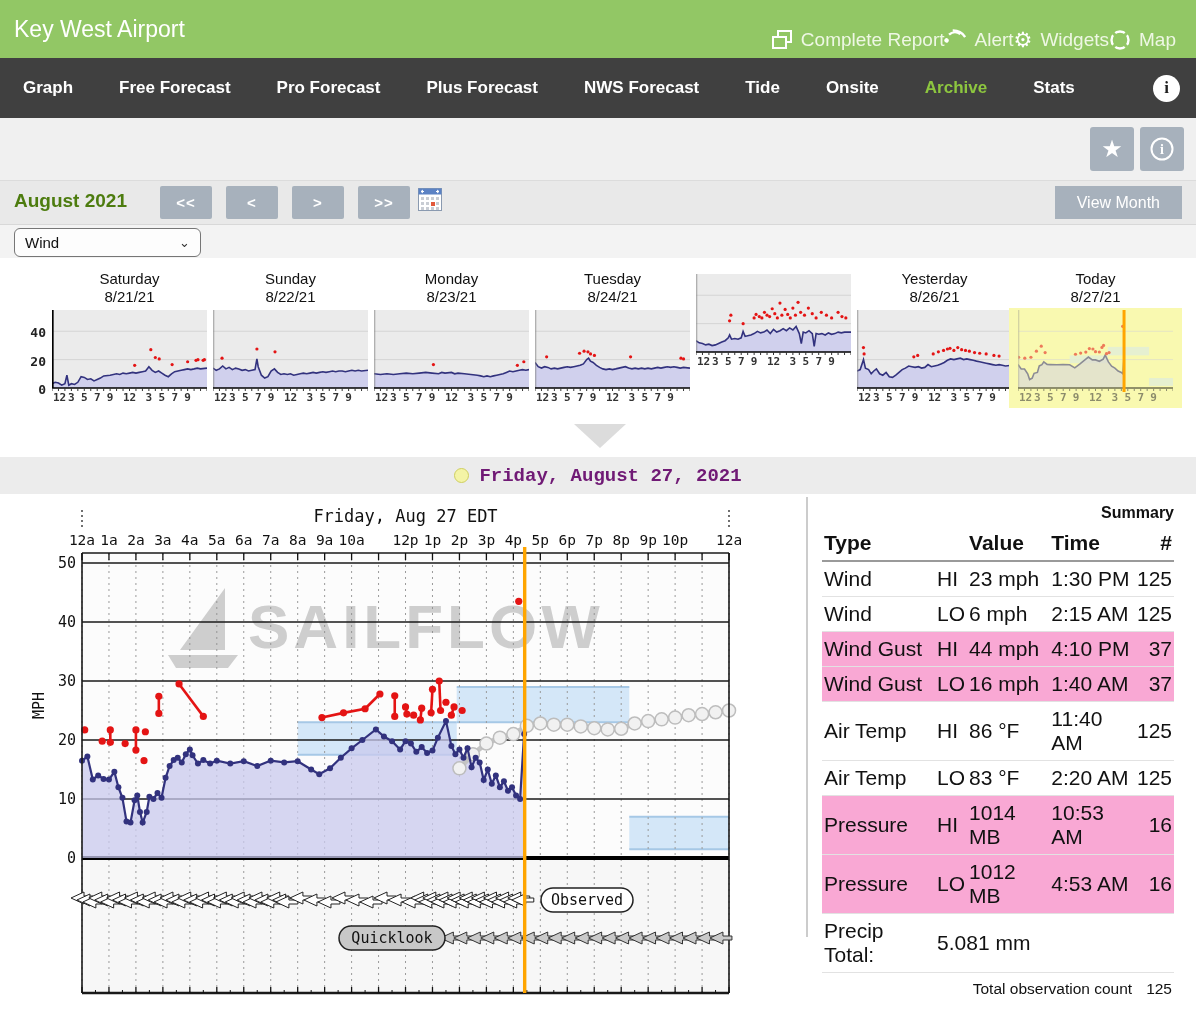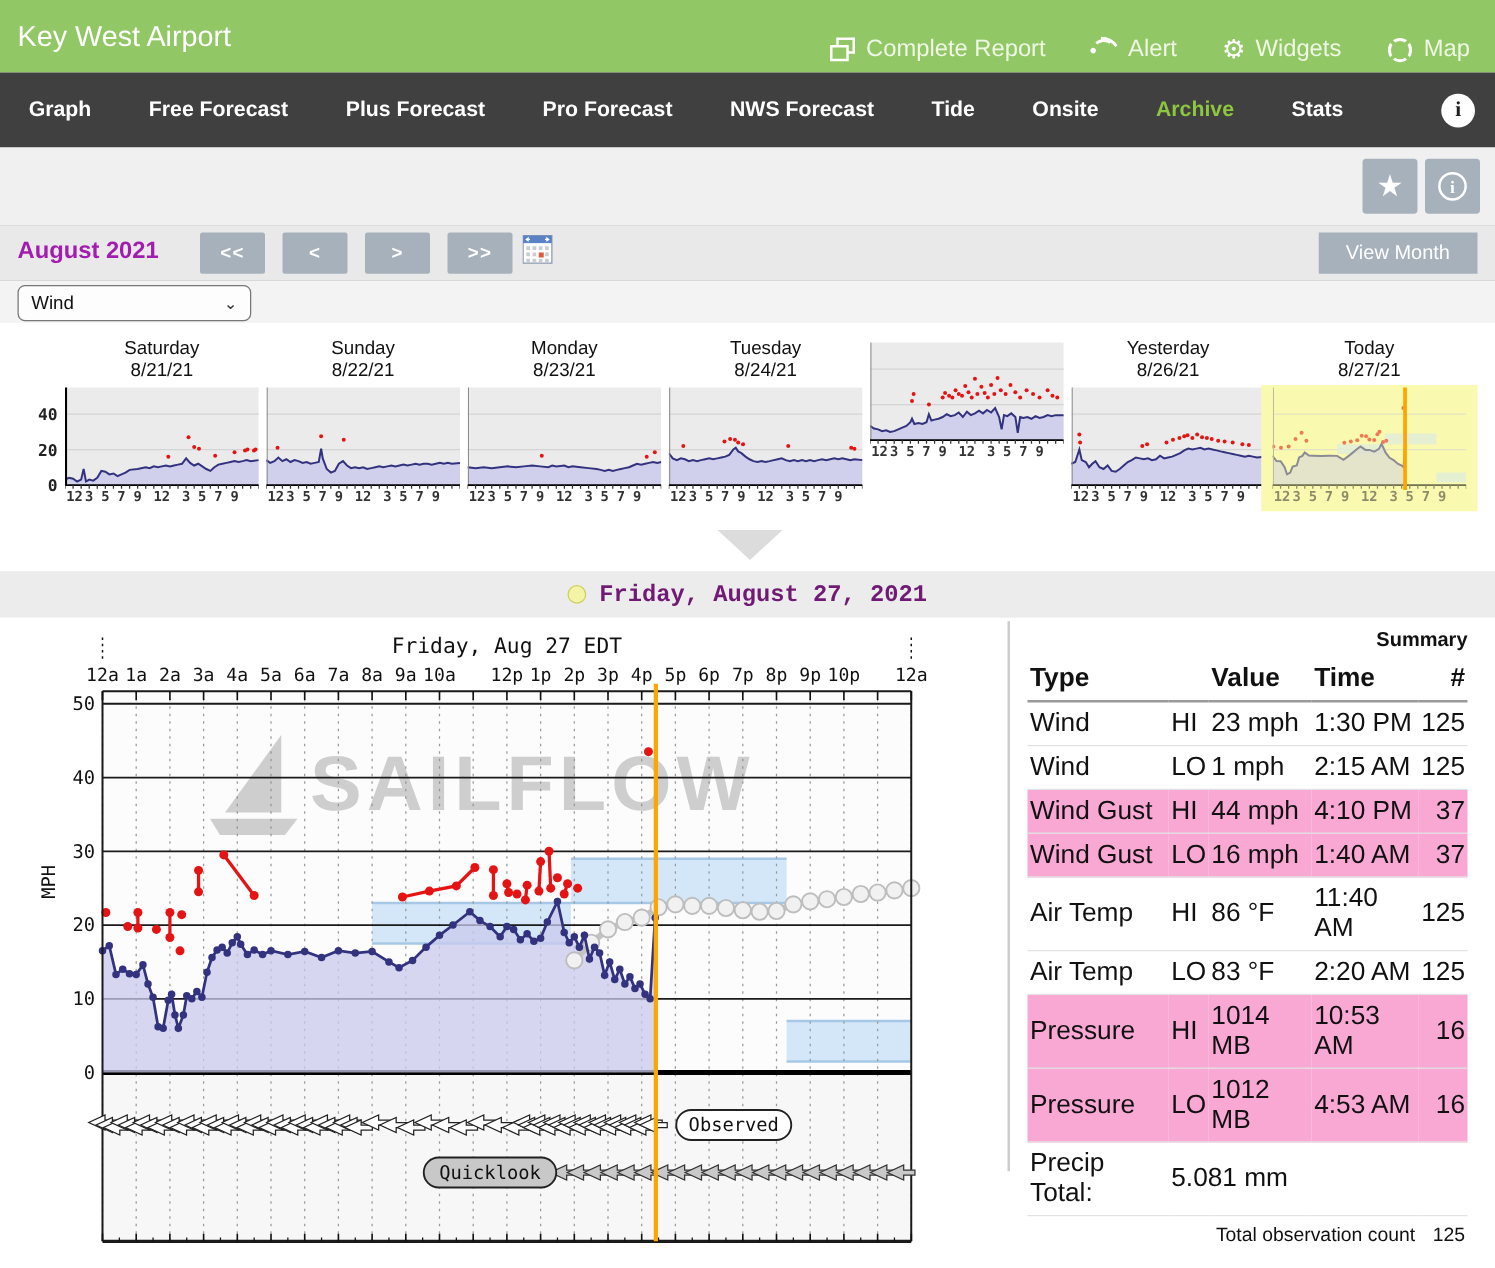--- a/index.html
+++ b/index.html
@@ -9,7 +9,7 @@
   #site-header{position:absolute;top:0;left:0;width:1196px;height:58px;
     background:#92c765;display:flex;align-items:center;}
   #site-title{color:#fff;font-size:23px;padding-left:14px;flex:0 0 auto;}
-  #header-actions{margin-left:auto;display:flex;align-items:center;gap:36px;padding-right:20px;margin-top:21px;}
+  #header-actions{margin-left:auto;display:flex;align-items:center;padding-right:20px;margin-top:21px;}
   .hdr-action{display:flex;align-items:center;gap:8px;color:#eef7e4;font-size:19px;cursor:pointer;}
   .hdr-action svg, .hdr-action .uni{display:block;}
   .uni{color:#fff;font-size:21px;line-height:1;}

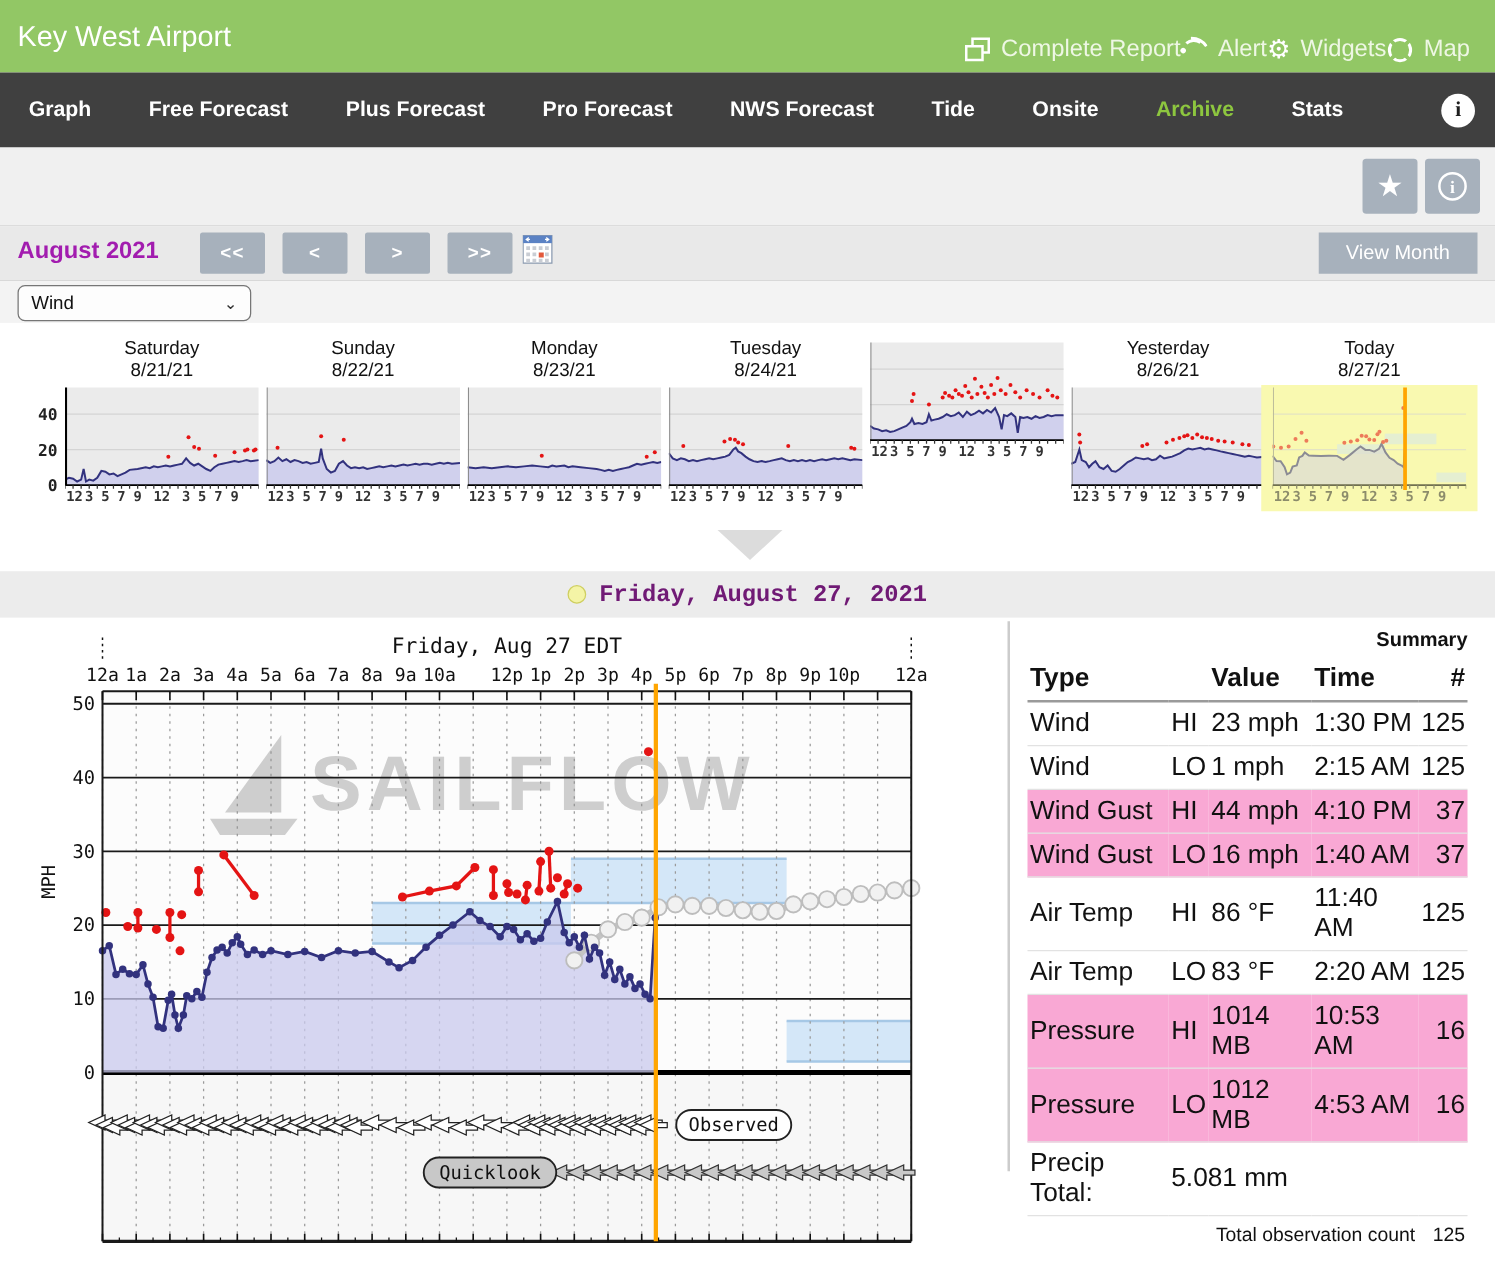--- a/index.html
+++ b/index.html
@@ -129,8 +129,8 @@
   <div id="main-nav">
       <div class="nav-item">Graph</div>
       <div class="nav-item">Free Forecast</div>
+      <div class="nav-item">Pro Forecast</div>
       <div class="nav-item">Plus Forecast</div>
-      <div class="nav-item">Pro Forecast</div>
       <div class="nav-item">NWS Forecast</div>
       <div class="nav-item">Tide</div>
       <div class="nav-item">Onsite</div>

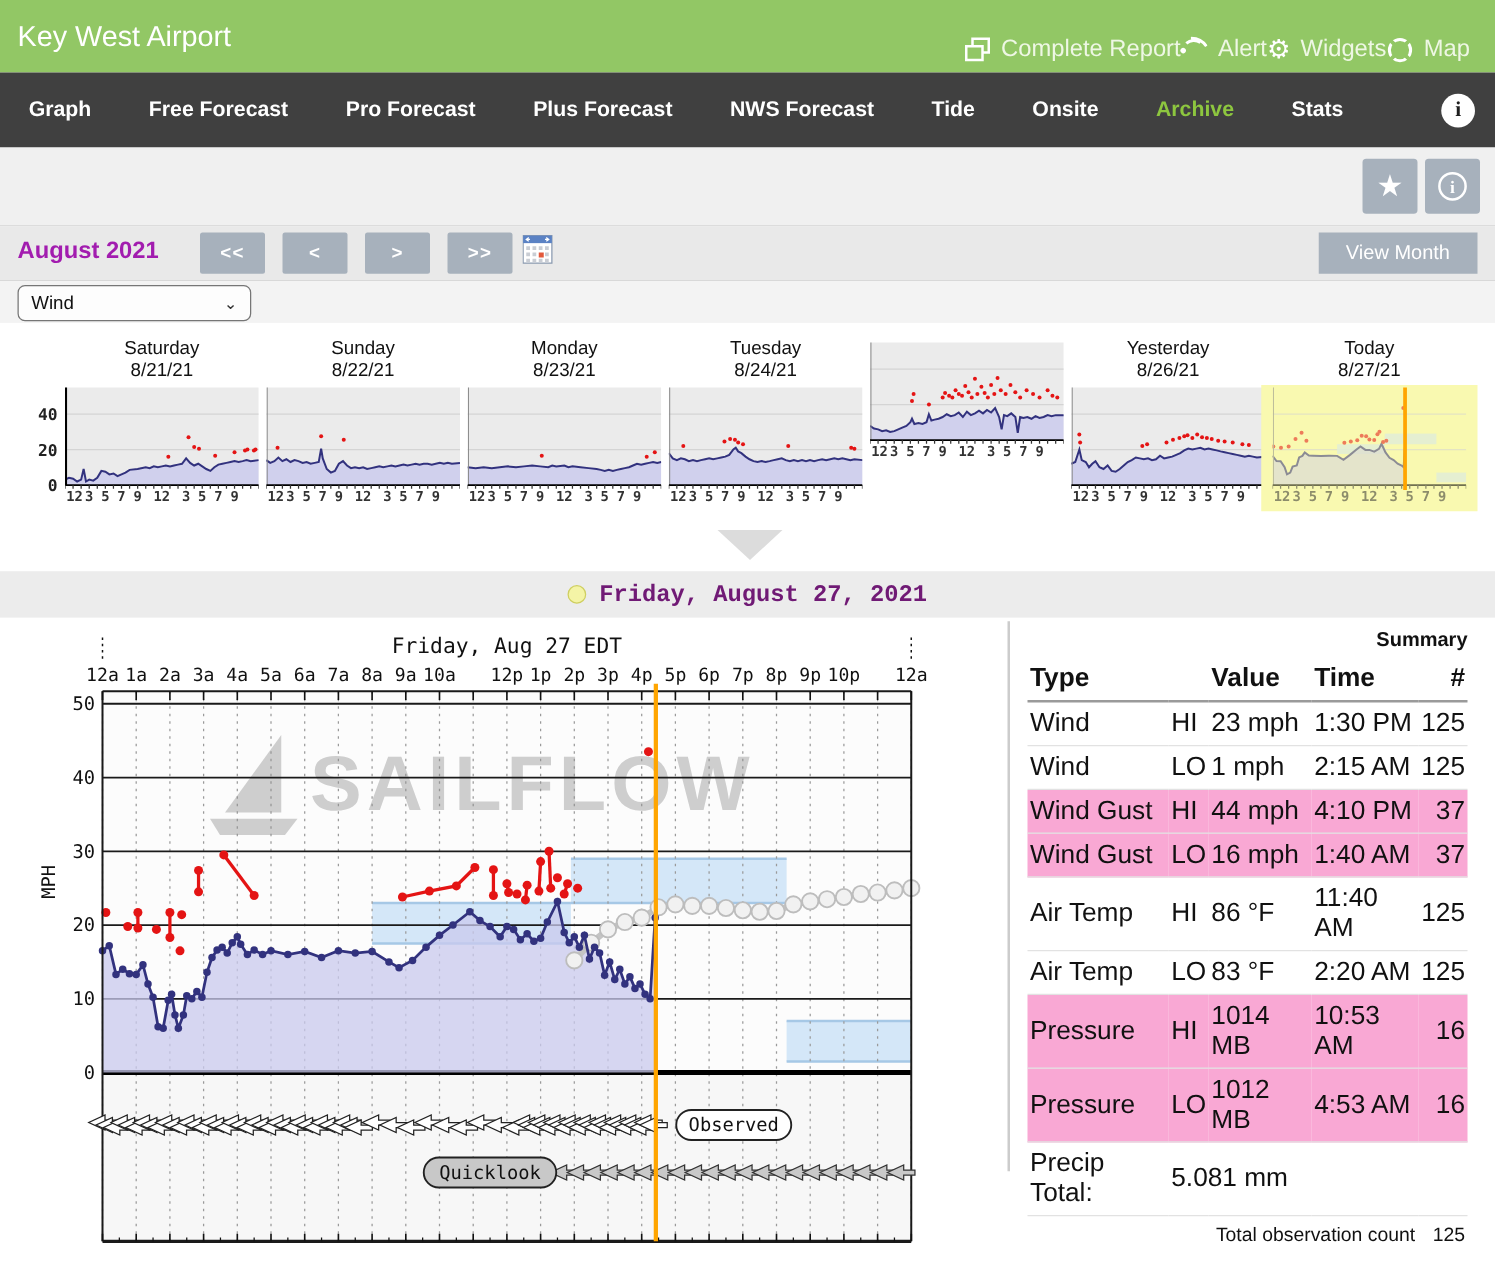--- a/index.html
+++ b/index.html
@@ -32,7 +32,7 @@
   
   #month-bar{position:absolute;top:181px;left:0;width:1196px;height:43px;background:#e9e9e9;
     border-bottom:1px solid #d8d8d8;}
-  #month-title{position:absolute;left:14px;top:9px;font-size:19px;font-weight:bold;color:#a21caf;}
+  #month-title{position:absolute;left:14px;top:9px;font-size:19px;font-weight:bold;color:#4d7c0f;}
   .pg-btn{position:absolute;top:5px;width:52px;height:33px;background:#a7b1bc;color:#fff;
     font-size:15px;font-weight:bold;border:none;border-radius:2px;cursor:pointer;
     display:flex;align-items:center;justify-content:center;letter-spacing:1px;}

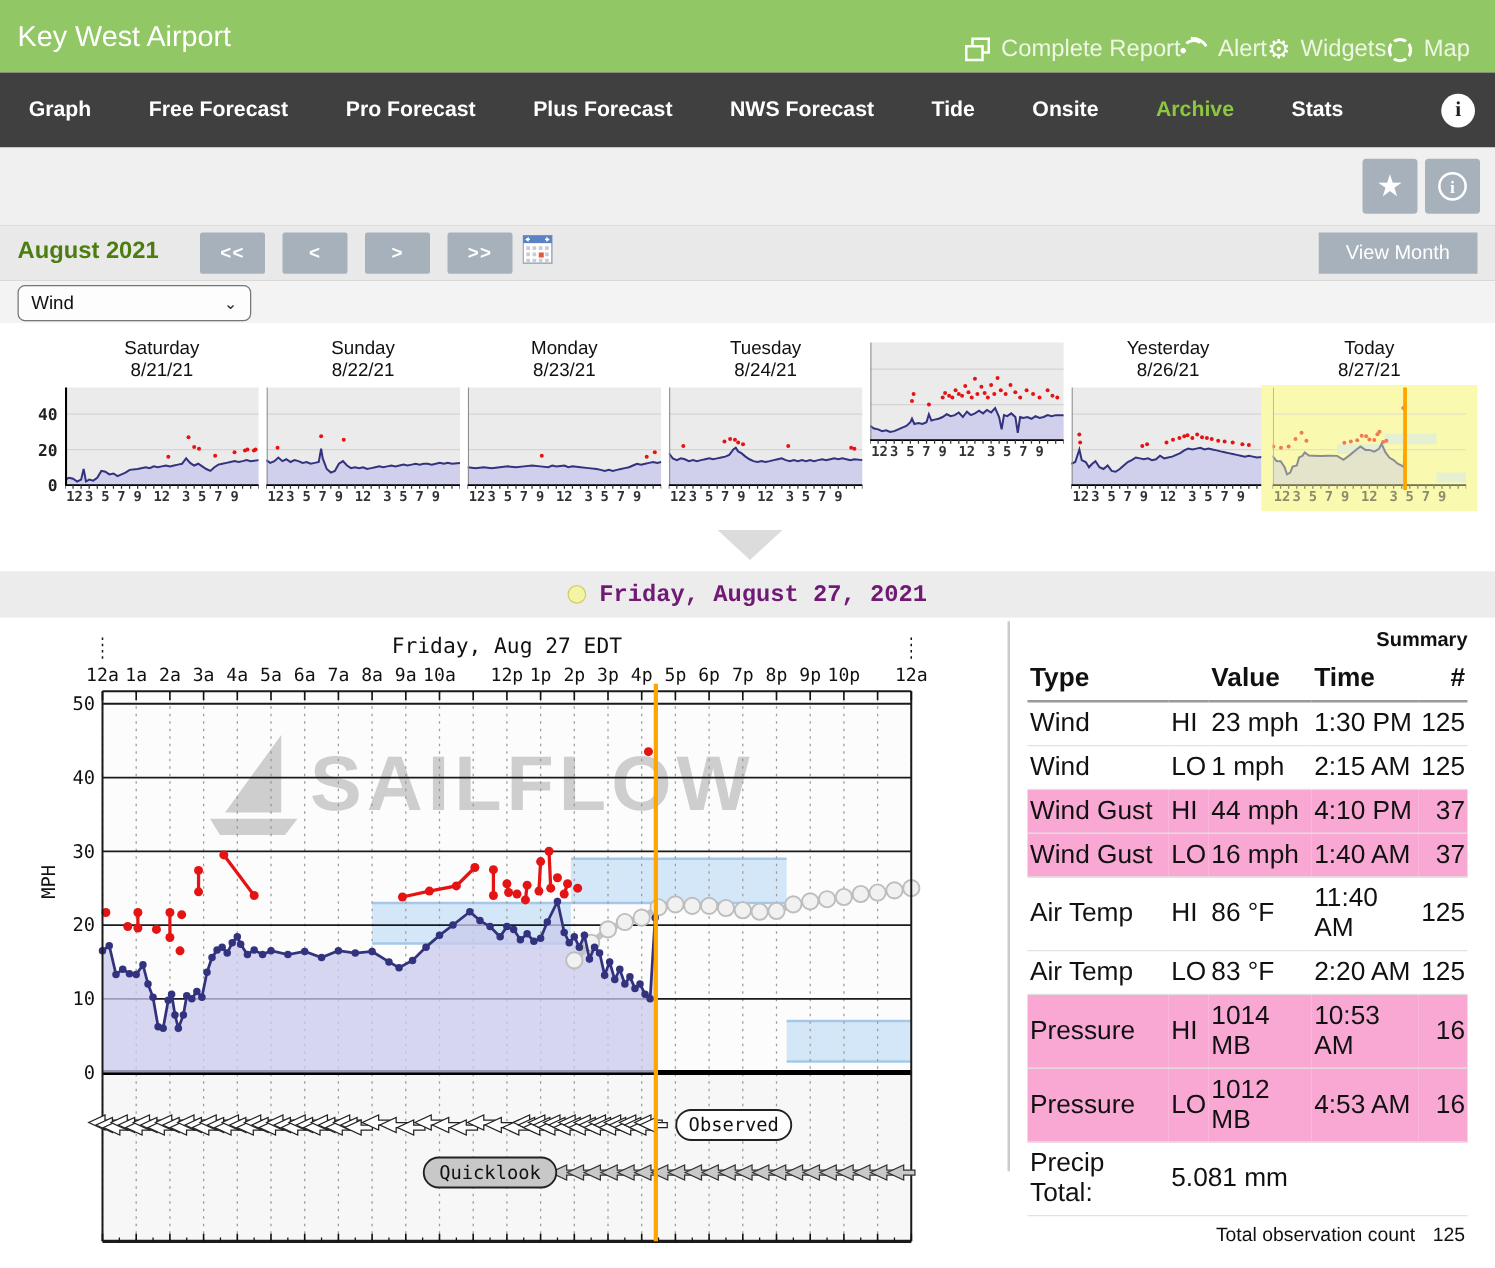--- a/index.html
+++ b/index.html
@@ -1090,7 +1090,7 @@
             <tr class="">
               <td class="">Wind</td>
               <td class="">LO</td>
-              <td class="">1 mph</td>
+              <td class="">6 mph</td>
               <td class="">2:15 AM</td>
               <td class="num">125</td>
             </tr>

